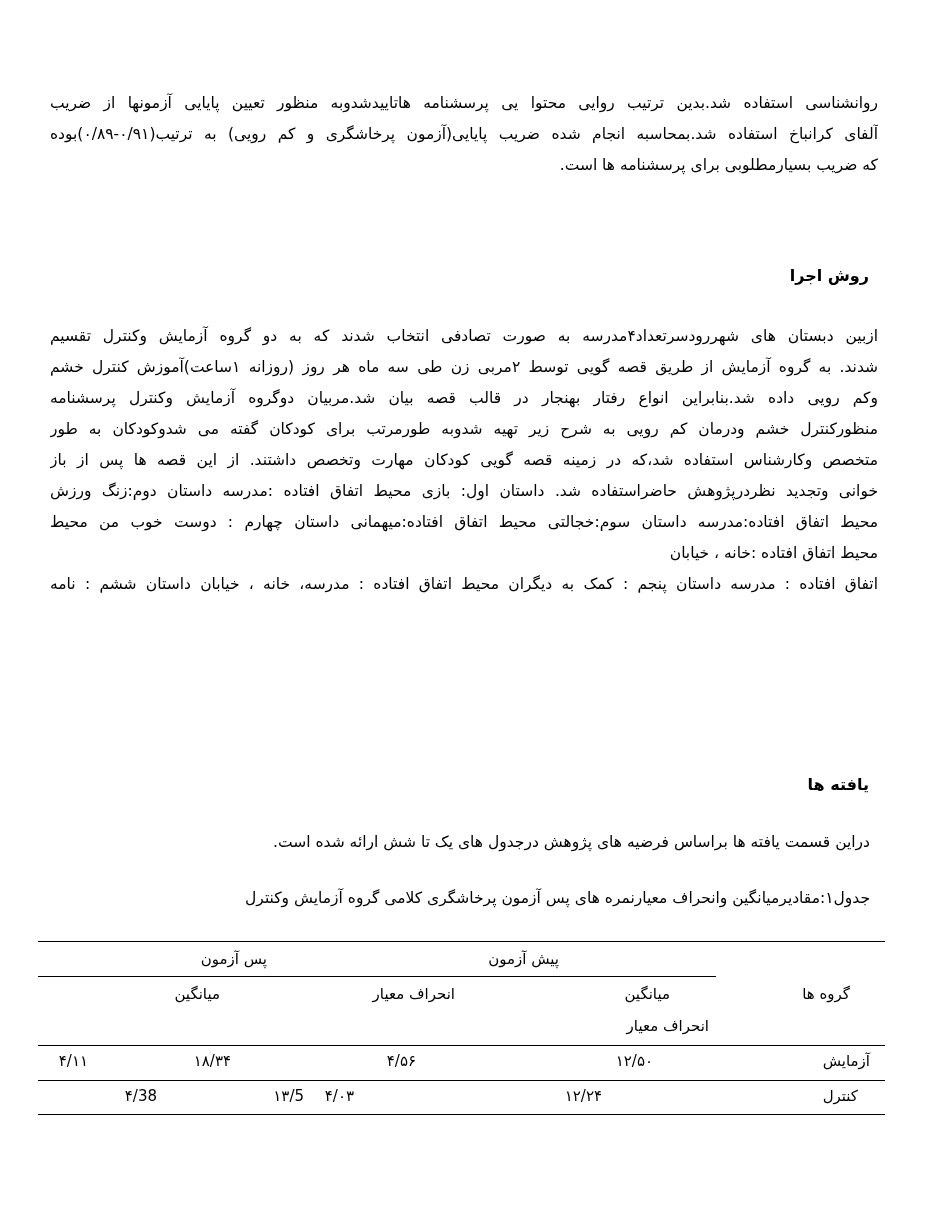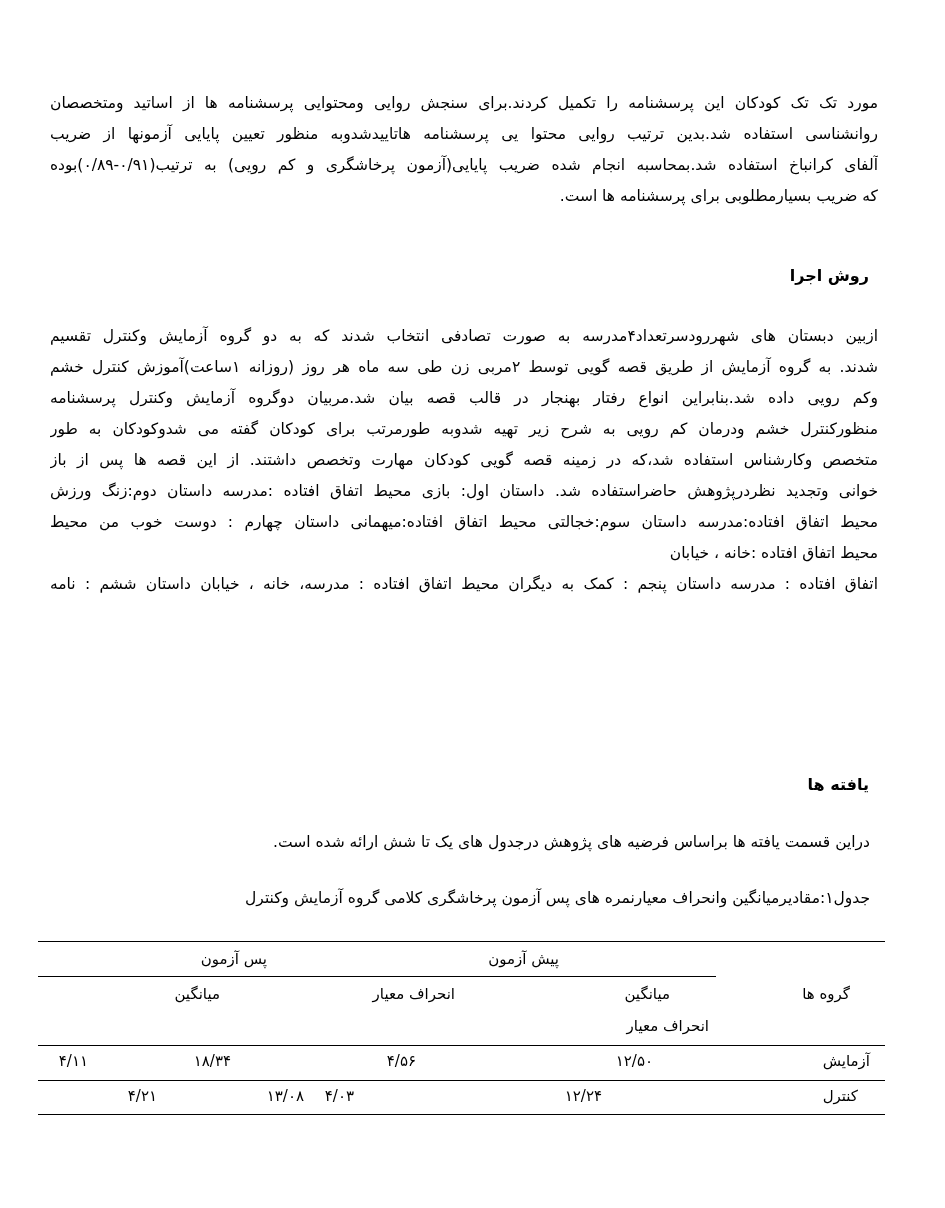--- a/index.html
+++ b/index.html
@@ -21,7 +21,6 @@
 <div class="page">
 
   <div class="para" style="top:88px;">
-    <span class="line">مورد تک تک کودکان این پرسشنامه را تکمیل کردند.برای سنجش روایی ومحتوایی پرسشنامه ها از اساتید ومتخصصان</span>
     <span class="line">روانشناسی استفاده شد.بدین ترتیب روایی محتوا یی پرسشنامه هاتاییدشدوبه منظور تعیین پایایی آزمونها از ضریب</span>
     <span class="line">آلفای کرانباخ استفاده شد.بمحاسبه انجام شده ضریب پایایی(آزمون پرخاشگری و کم رویی) به ترتیب(۰/۹۱-۰/۸۹)بوده</span>
     <span class="line last">که ضریب بسیارمطلوبی برای پرسشنامه ها است.</span>

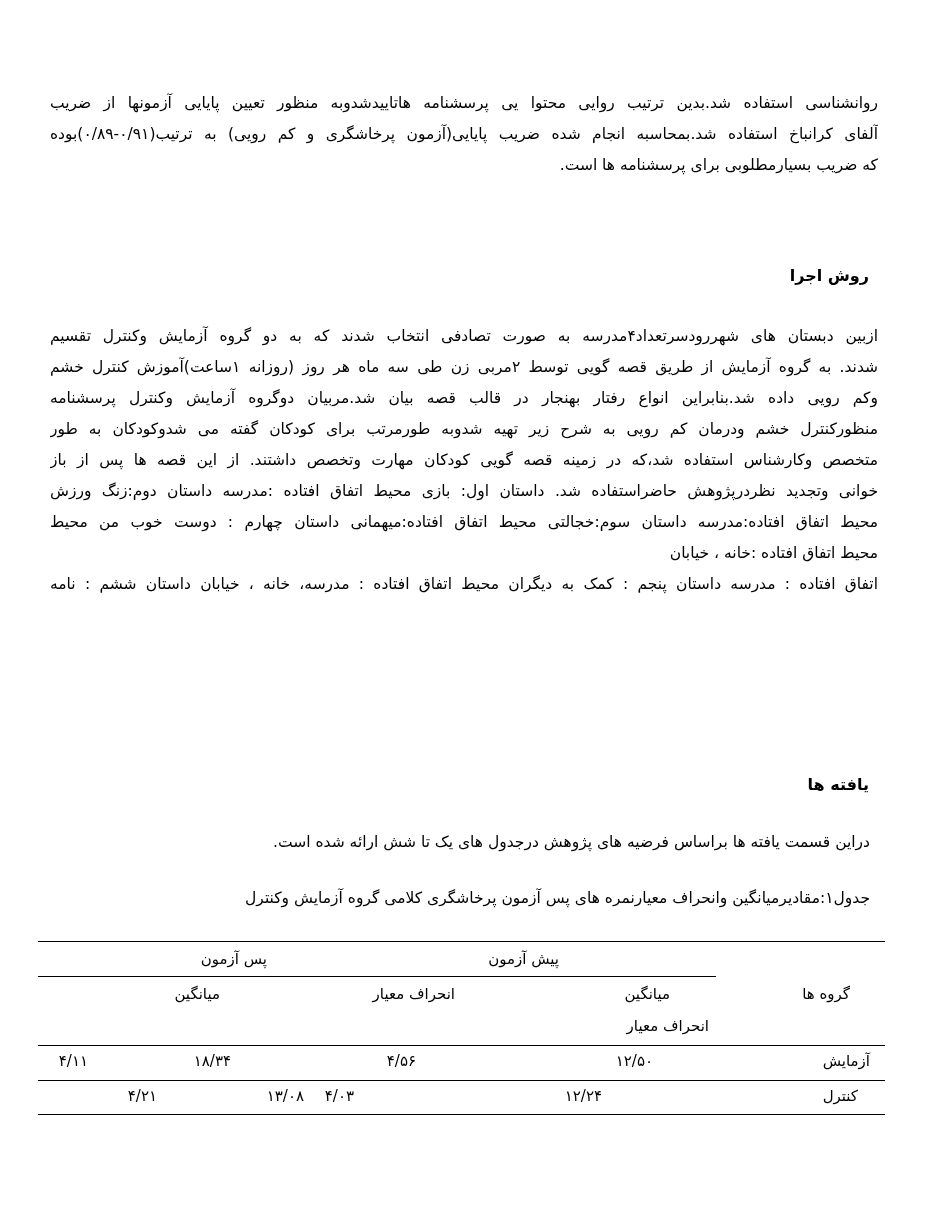--- a/index.html
+++ b/index.html
@@ -71,7 +71,7 @@
     <div class="cell" style="top:1087px; right:343px;">۱۲/۲۴</div>
     <div class="cell" style="top:1087px; right:591px;">۴/۰۳</div>
     <div class="cell" style="top:1087px; right:641px;">۱۳/۰۸</div>
-    <div class="cell" style="top:1087px; right:788px;">۴/۲۱</div>
+    <div class="cell" style="top:1087px; right:788px;">۴/38</div>
   </div>
 
 </div>

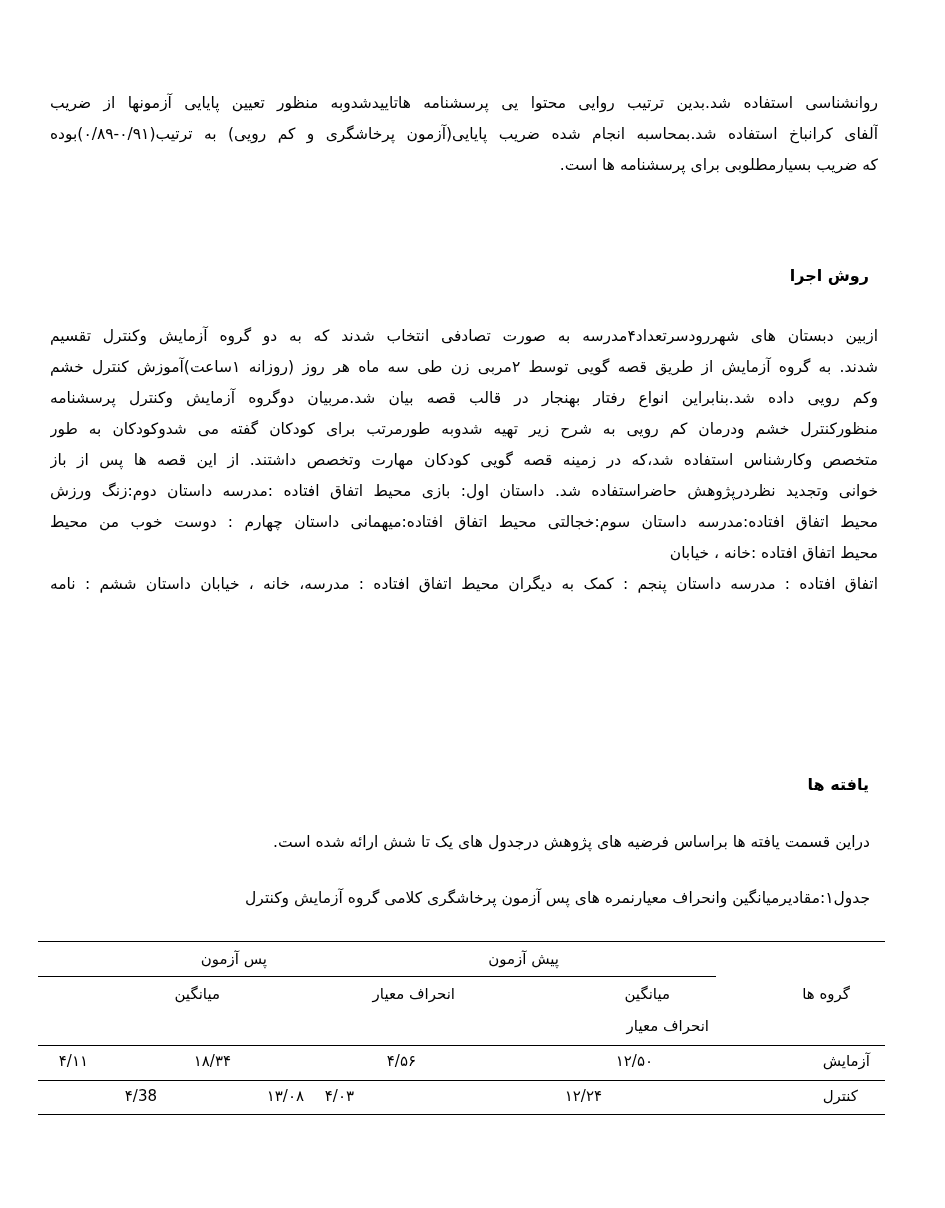--- a/index.html
+++ b/index.html
@@ -70,7 +70,7 @@
     <div class="cell" style="top:1087px; right:87px;">کنترل</div>
     <div class="cell" style="top:1087px; right:343px;">۱۲/۲۴</div>
     <div class="cell" style="top:1087px; right:591px;">۴/۰۳</div>
-    <div class="cell" style="top:1087px; right:641px;">۱۳/۰۸</div>
+    <div class="cell" style="top:1087px; right:641px;">۱۳/5</div>
     <div class="cell" style="top:1087px; right:788px;">۴/38</div>
   </div>
 

